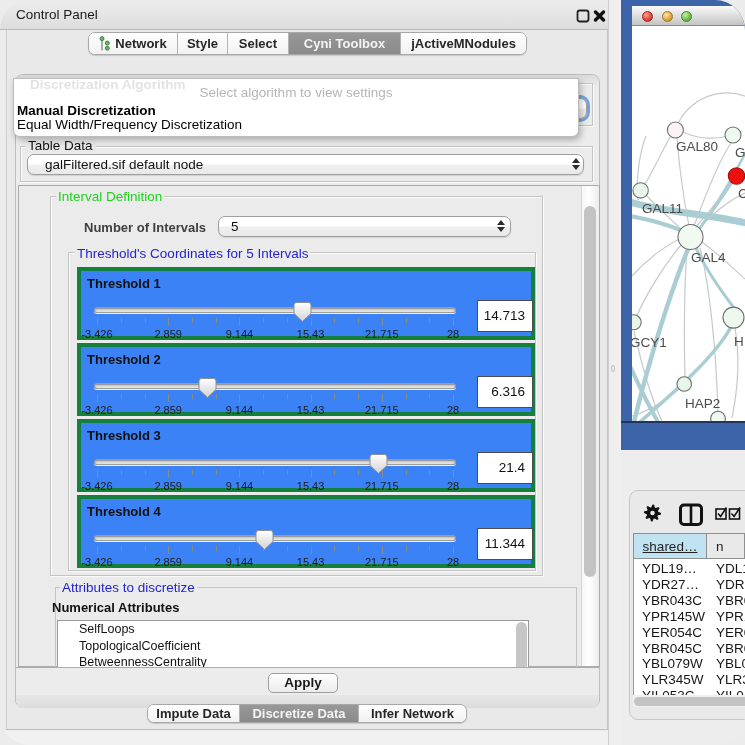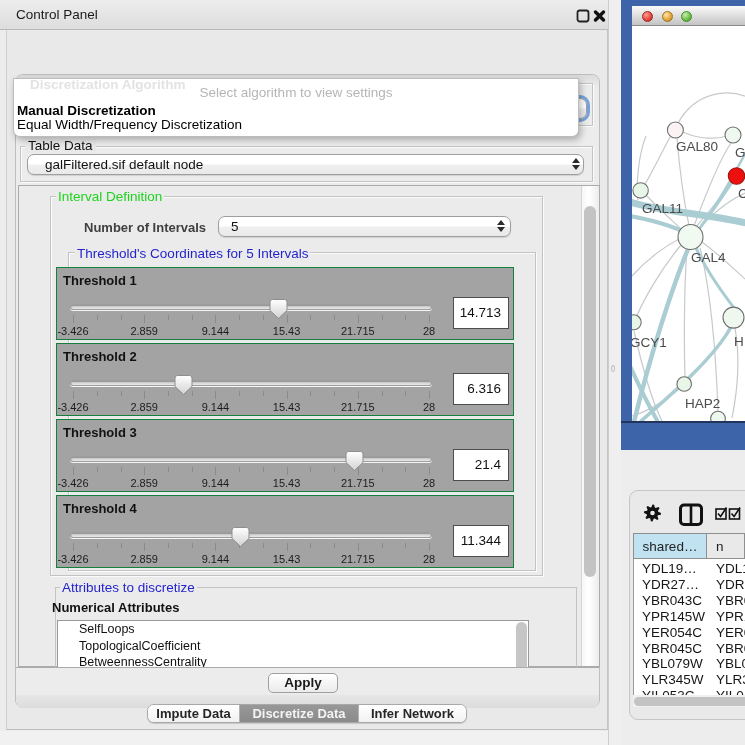--- a/index.html
+++ b/index.html
@@ -3,7 +3,7 @@
 <style>
 * { margin:0; padding:0; box-sizing:border-box; }
 html,body { width:745px; height:745px; font-family:"Liberation Sans", sans-serif; background:#ececec; overflow:hidden; }
-#page { position:relative; width:745px; height:745px; overflow:hidden; }
+#page { position:relative; width:745px; height:745px; overflow:hidden;border-radius:30px; }
 .abs { position:absolute; }
 
 

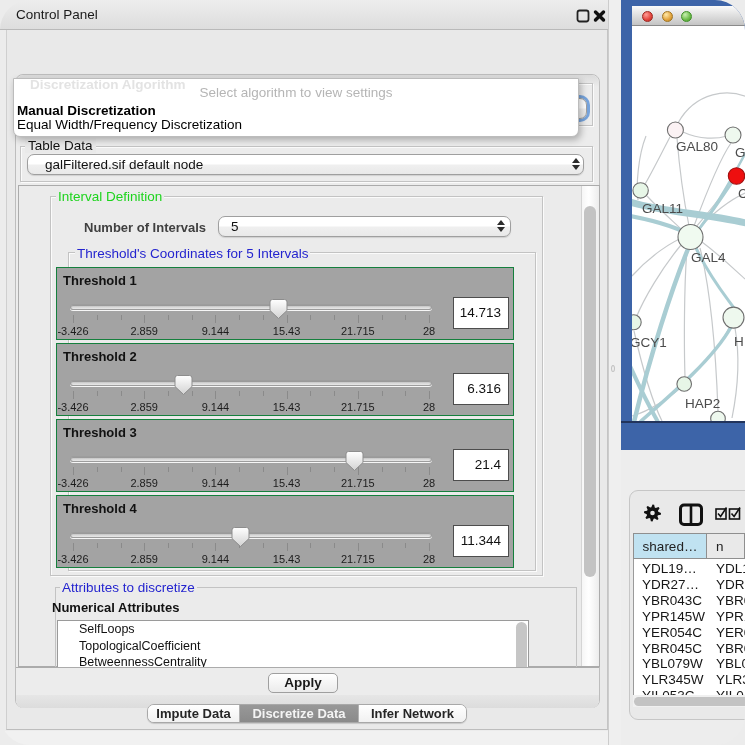--- a/index.html
+++ b/index.html
@@ -113,6 +113,18 @@
   </svg>
 </div>
 
+<div class="tabbar" id="toptabs">
+  <div class="tab" style="width:89px"><svg width="12" height="16" viewBox="0 0 12 16" style="margin-right:4px">
+     <line x1="3" y1="2" x2="3" y2="14.5" stroke="#7a7a7a" stroke-width="1.2"></line>
+     <circle cx="3" cy="2.6" r="2" fill="#67b667" stroke="#3a7d3a" stroke-width="0.9"></circle>
+     <circle cx="8.3" cy="7" r="2" fill="#67b667" stroke="#3a7d3a" stroke-width="0.9"></circle>
+     <circle cx="8.3" cy="12.2" r="2" fill="#67b667" stroke="#3a7d3a" stroke-width="0.9"></circle>
+        </svg>Network</div>
+  <div class="tab" style="width:50px">Style</div>
+  <div class="tab" style="width:61px">Select</div>
+  <div class="tab sel" style="width:112px">Cyni Toolbox</div>
+  <div class="tab" style="width:125px">jActiveMNodules</div>
+</div>
 
 <div id="content"></div>
 

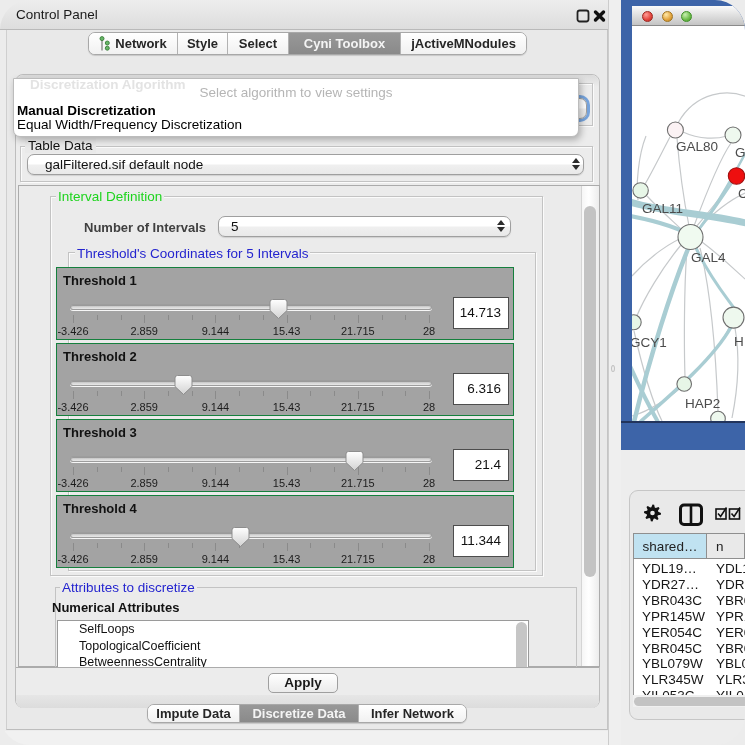--- a/index.html
+++ b/index.html
@@ -45,7 +45,7 @@
 .green { color:#1dd41d; }
 .blue { color:#2424cf; }
 
-.thpanel { position:absolute; left:56px; width:458px; height:73px; background:#a3a3a3; border:1px solid #15803d; }
+.thpanel { position:absolute; left:77px; width:458px; height:73px; background:#3b82f6; border:4px solid #15803d; }
 .thlabel { position:absolute; left:6px; top:5px; font-size:13px; font-weight:bold; color:#111; }
 .track { position:absolute; left:13px; top:36px; width:362px; height:6px; border-radius:3px; border:1px solid #9d9d9d;
   background:linear-gradient(#c2c2c2,#e8e8e8); box-shadow:inset 0 1px 1px rgba(0,0,0,.25), 0 1px 0 rgba(255,255,255,.9); }

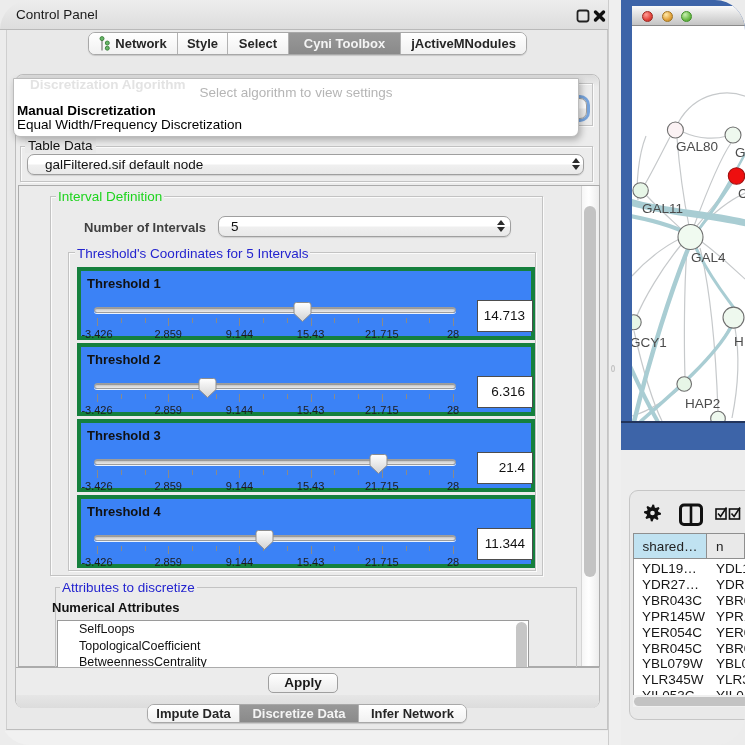--- a/index.html
+++ b/index.html
@@ -92,7 +92,7 @@
 #tablewrap { position:absolute; left:633px; top:533px; width:112px; height:174px; background:#fff;
   border:1px solid #9a9a9a; border-right:none; overflow:hidden; }
 .th1 { position:absolute; left:633px; top:533px; width:74px; height:26px; background:#c0e2f1;
-  border:1px solid #8f8f8f; font-size:13.5px; color:#222; text-align:center; line-height:25px; }
+  border:1px solid #8f8f8f; font-size:13.5px; color:#222; text-align:center; line-height:25px;text-decoration:underline; }
 .th2 { position:absolute; left:707px; top:533px; width:38px; height:26px; background:#e9e9e9;
   border:1px solid #8f8f8f; border-left:none; font-size:13.5px; color:#222; padding-left:9px; line-height:25px; }
 .trow { position:absolute; left:633px; width:112px; height:16px; font-size:13.5px; color:#161616; }

